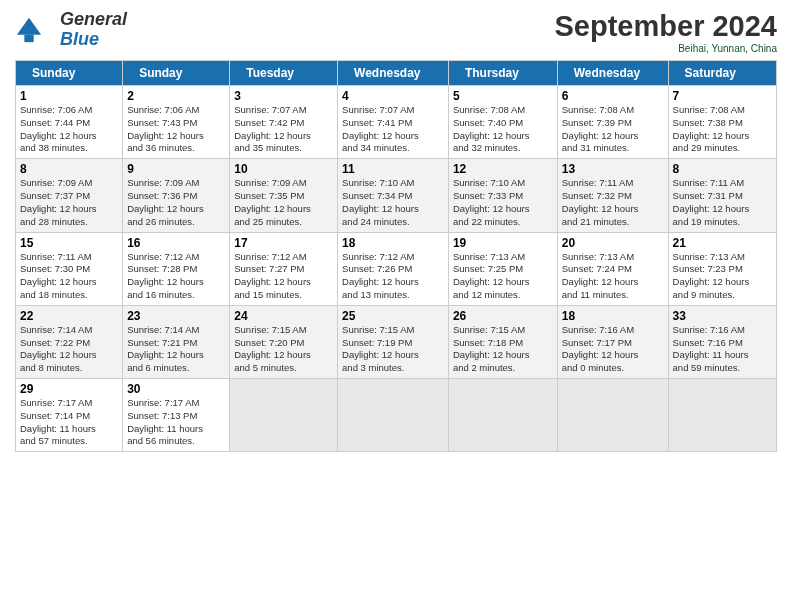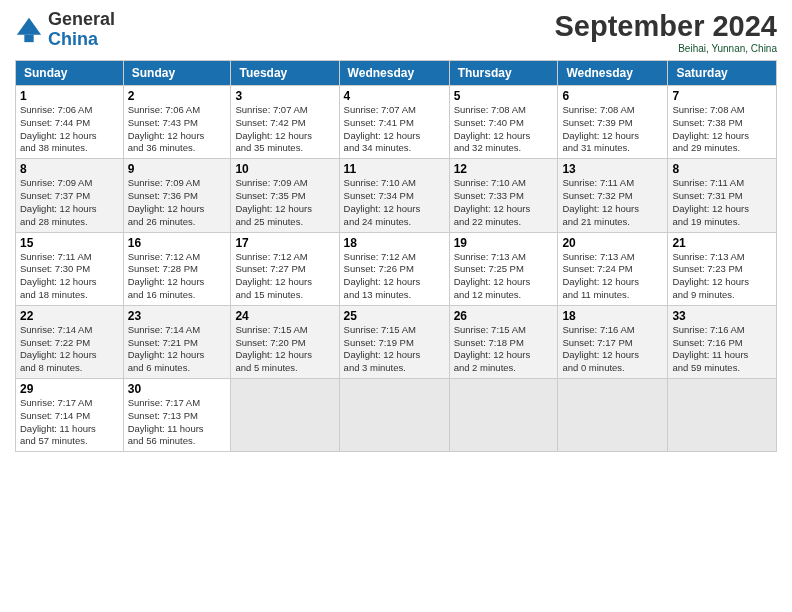--- a/index.html
+++ b/index.html
@@ -23,7 +23,8 @@
     .logo {
       display: flex;
       align-items: center;
-      gap: 5px;
+      gap: 17px;
+      font-style: italic;
     }
     .logo-text {
       font-size: 18px;

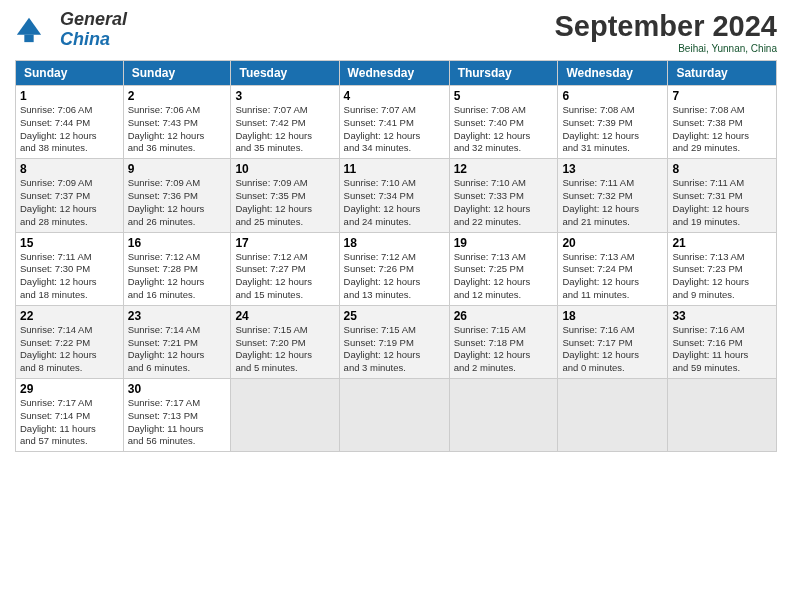--- a/index.html
+++ b/index.html
@@ -103,7 +103,7 @@
       </svg>
       <div class="logo-text">
         <div>General</div>
-        <div><span>China</span></div>
+        <div><span>Blue</span></div>
       </div>
     </div>
     <div class="title-area">

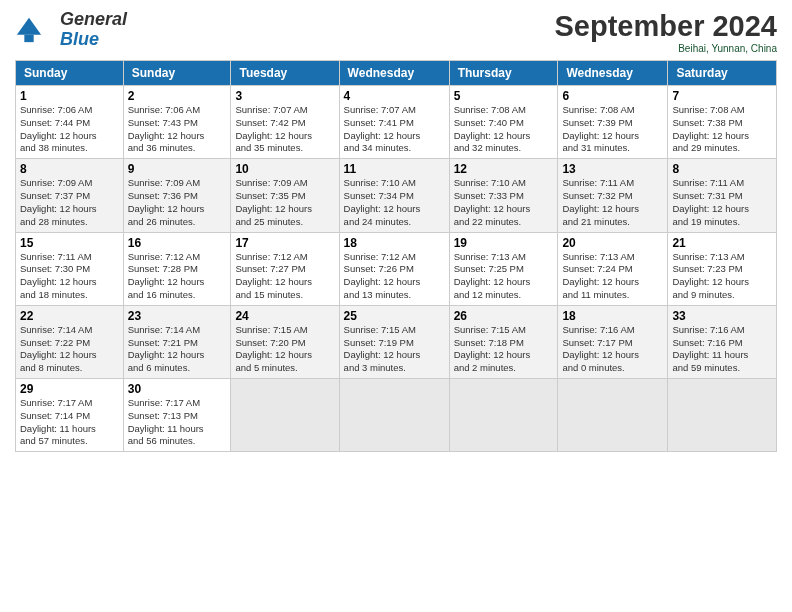--- a/index.html
+++ b/index.html
@@ -59,7 +59,7 @@
     thead tr th {
       background-color: #1a6faf;
       color: #fff;
-      padding: 5px 8px;
+      padding: 5px 16px;
       text-align: left;
       font-size: 12px;
       font-weight: bold;

